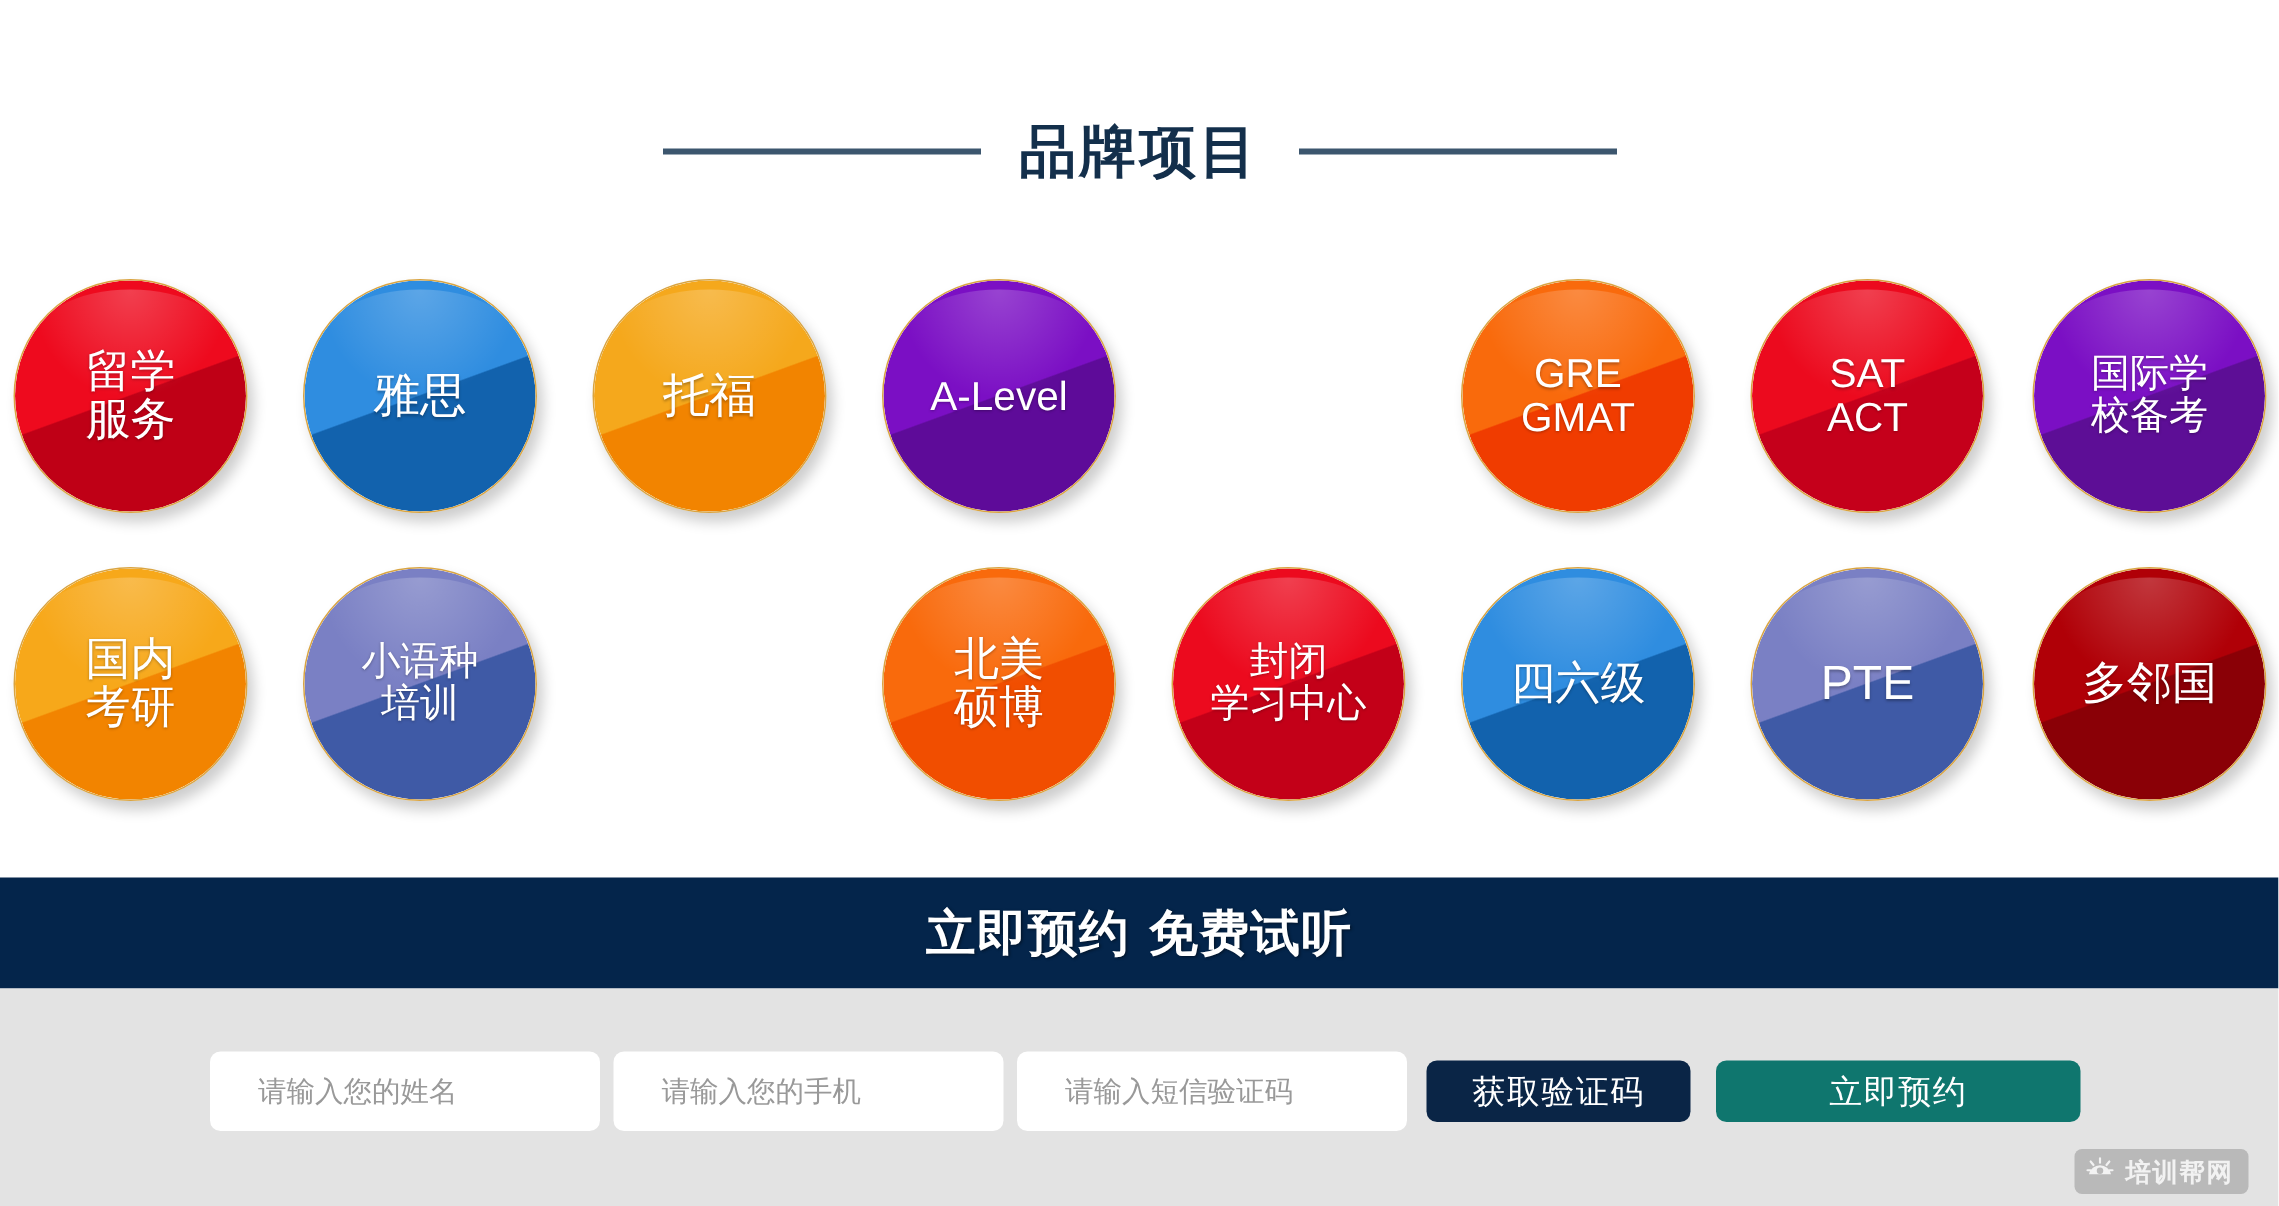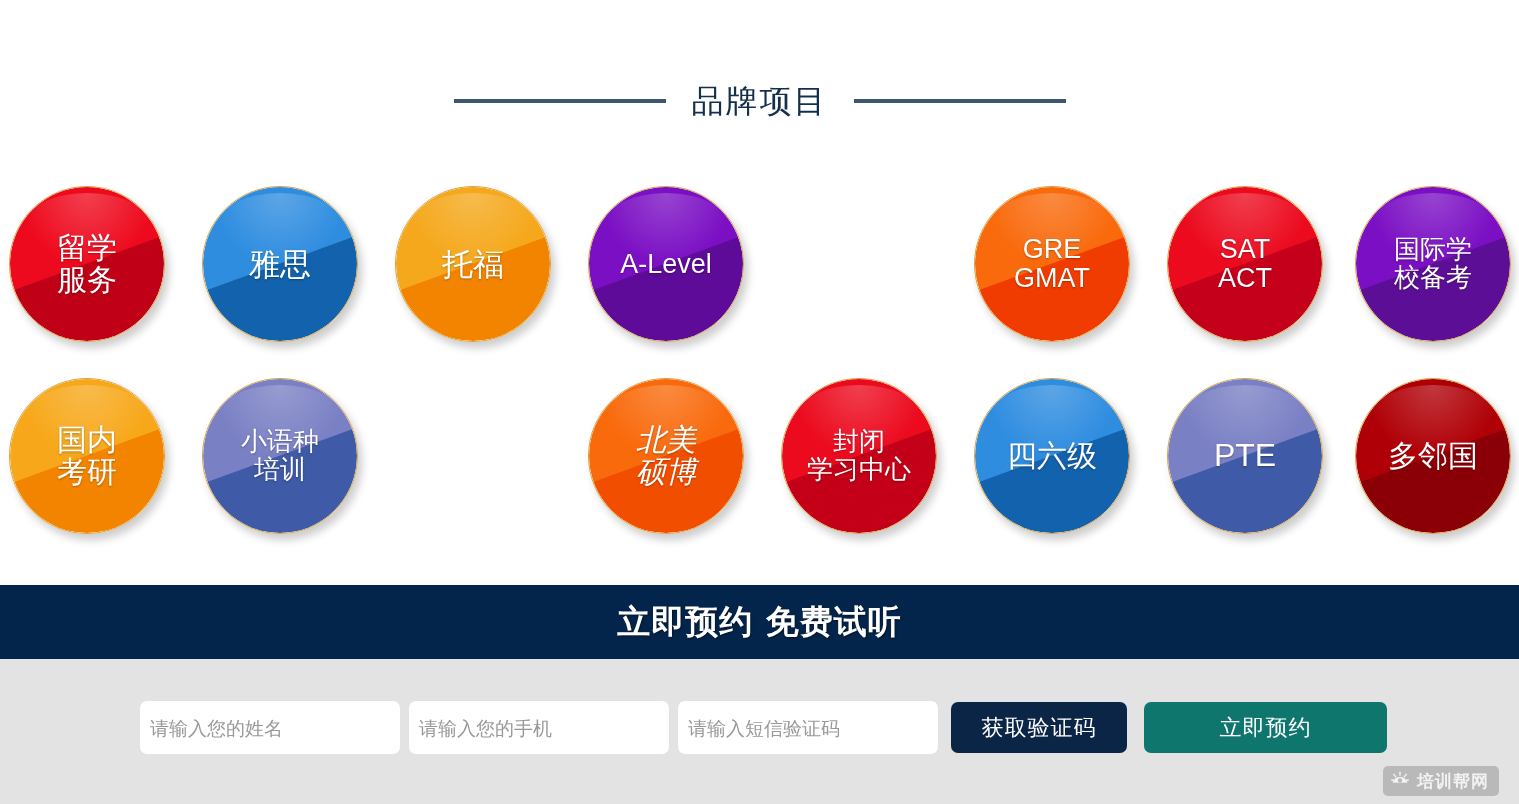--- a/index.html
+++ b/index.html
@@ -34,8 +34,8 @@
     flex: 0 0 auto;
   }
   .title-text {
-    font-size: 32px;
-    font-weight: normal;
+    font-size: 38px;
+    font-weight: bold;
     color: #132f4b;
     letter-spacing: 2px;
     line-height: 1;

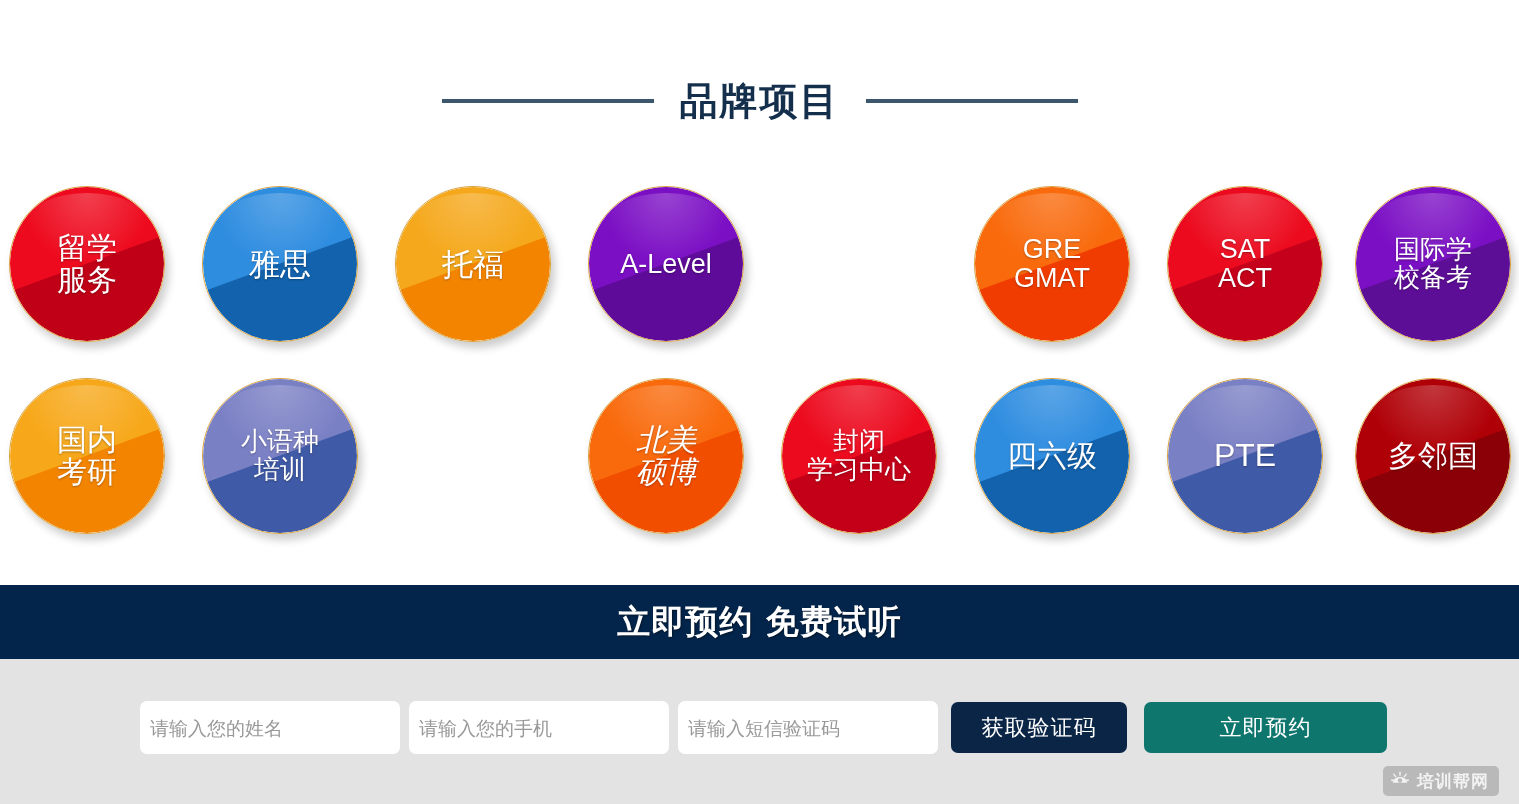--- a/index.html
+++ b/index.html
@@ -257,7 +257,7 @@
       <div class="label cn-sm">小语种
 培训</div>
     </div>
-    <div class="bubble" style="left: 588px; top: 200px; font-style: italic;">
+    <div class="bubble" style="left: 588px; top: 200px;">
       <div class="wedge" style="background: linear-gradient(160deg, rgb(249, 106, 12) 0%, rgb(249, 106, 12) 49.5%, rgb(241, 78, 0) 50%, rgb(241, 78, 0) 100%);"></div>
       <div class="gloss"></div>
       <div class="label cn2">北美

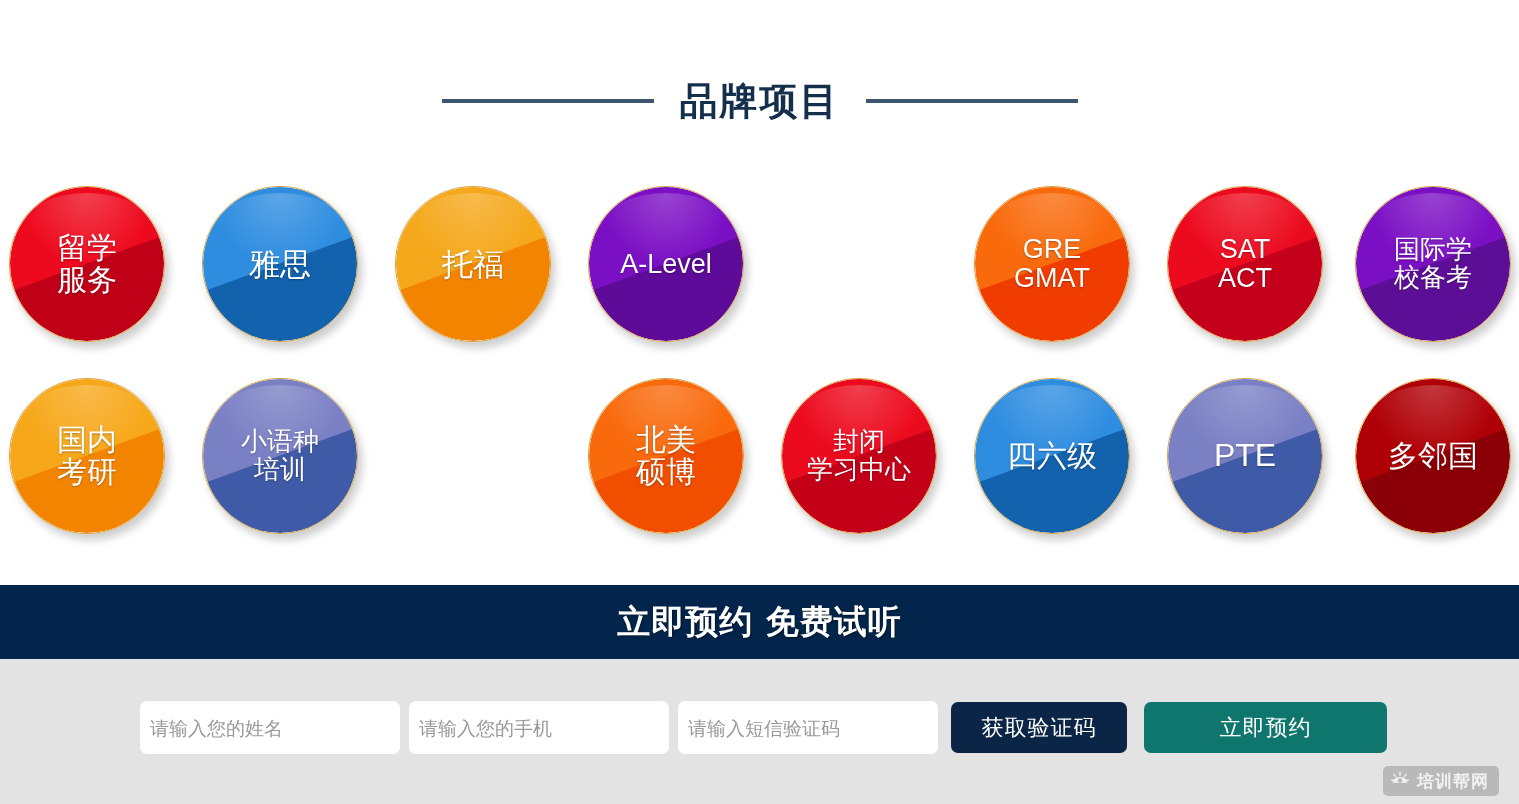--- a/index.html
+++ b/index.html
@@ -144,7 +144,7 @@
     outline: none;
     font-size: 19px;
     color: #444;
-    padding: 0 10px;
+    padding: 0 32px;
     box-sizing: border-box;
     font-family: "DejaVu Sans", sans-serif;
   }

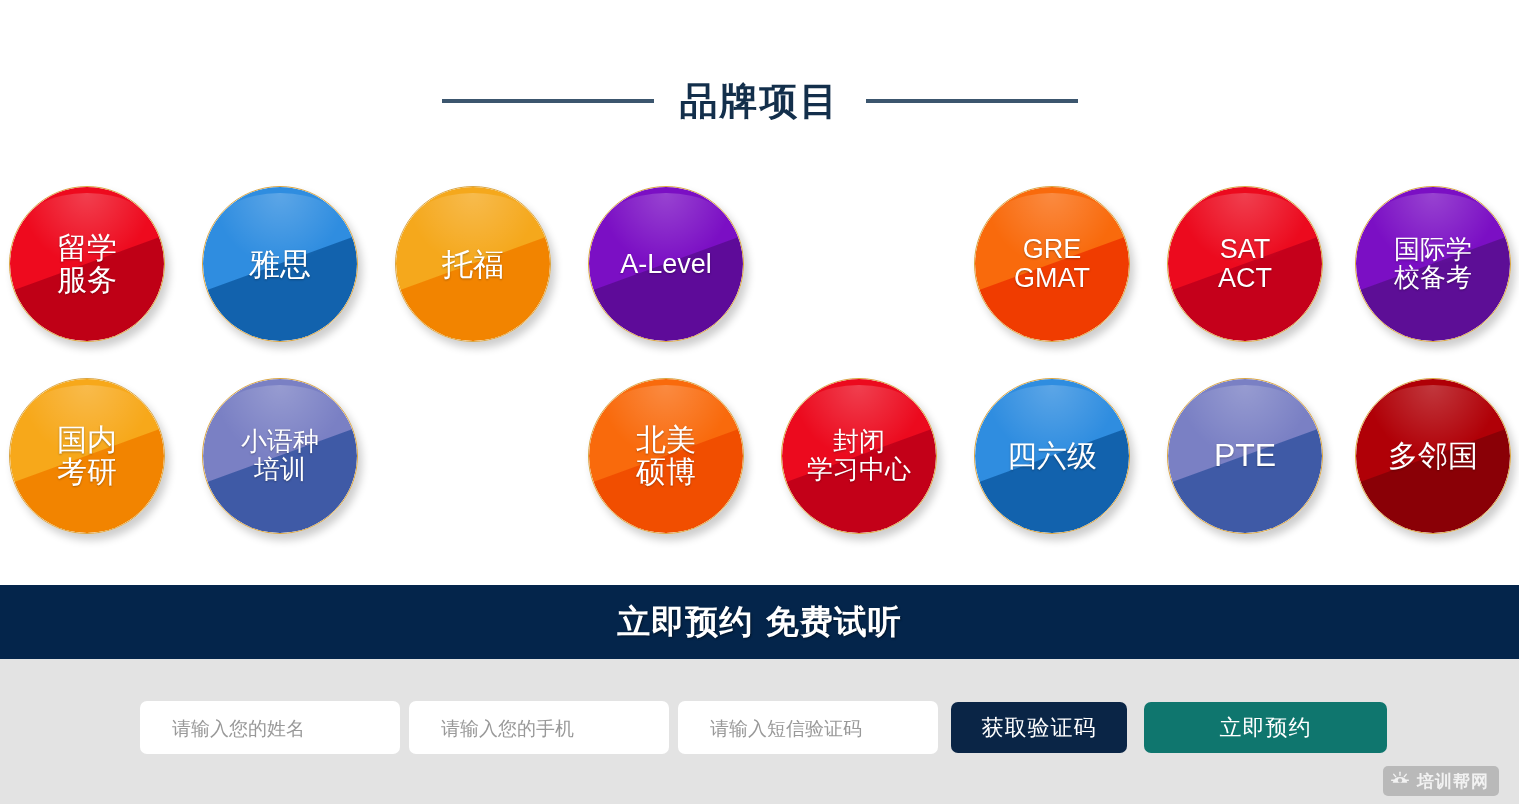--- a/index.html
+++ b/index.html
@@ -150,7 +150,7 @@
   }
   .field::placeholder { color: #999999; }
   .btn {
-    height: 51px;
+    height: 41px;
     border: none;
     border-radius: 7px;
     color: #ffffff;

